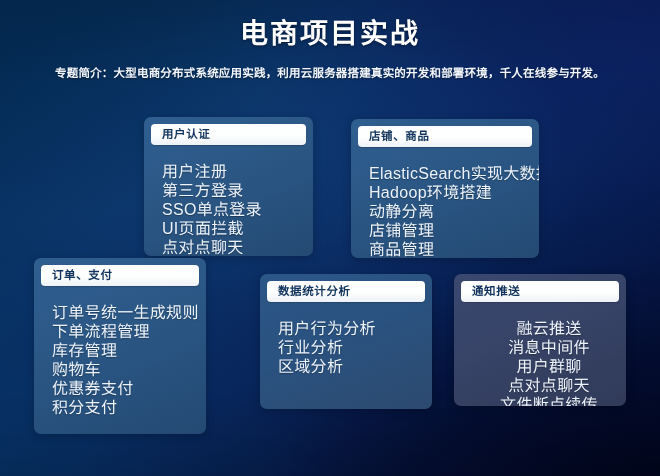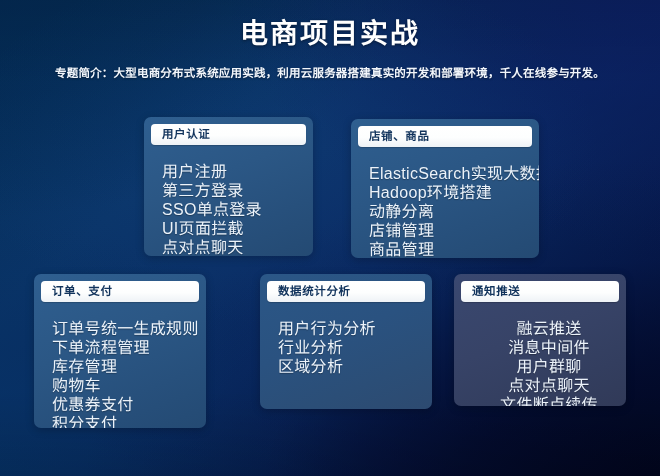--- a/index.html
+++ b/index.html
@@ -130,7 +130,7 @@
   
   #card-user-auth      { left: 144px; top: 117px; width: 169px; height: 139px; }
   #card-shop-product   { left: 351px; top: 119px; width: 188px; height: 139px; }
-  #card-order-payment  { left: 34px;  top: 274px; width: 172px; height: 154px; }
+  #card-order-payment  { left: 34px;  top: 258px; width: 172px; height: 176px; }
   #card-data-analysis  { left: 260px; top: 274px; width: 172px; height: 135px; }
   #card-notify-push    { left: 454px; top: 274px; width: 172px; height: 132px; }
 </style>

